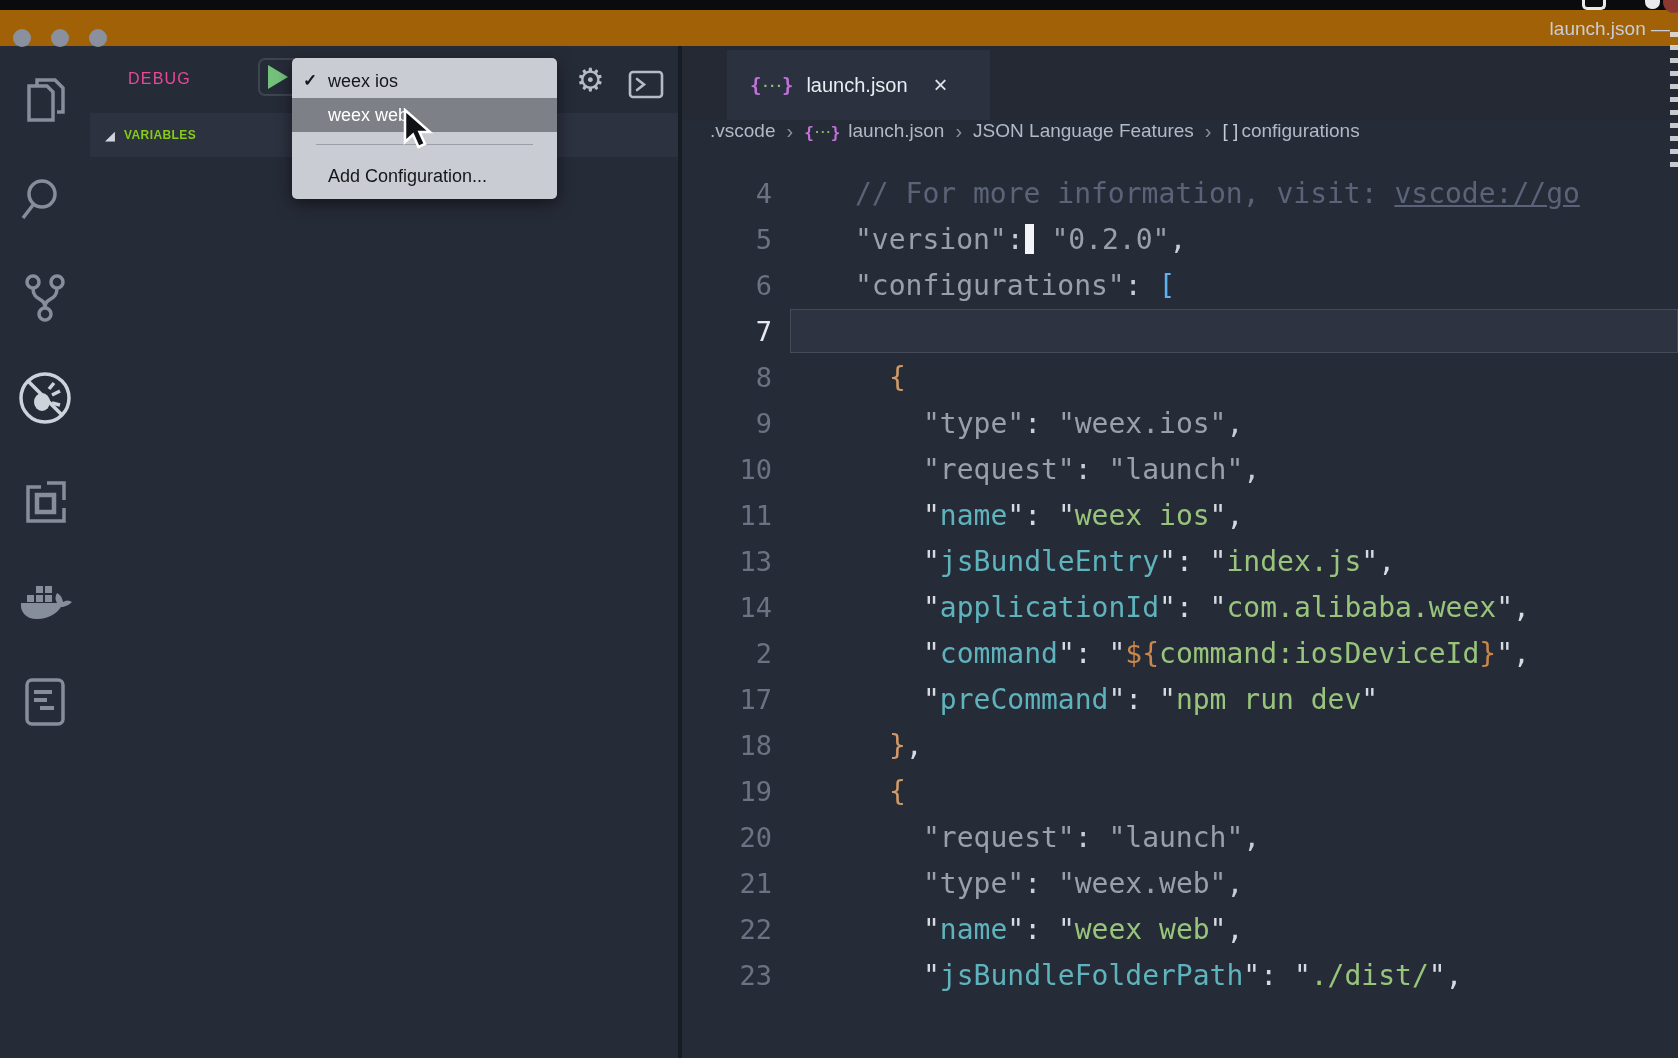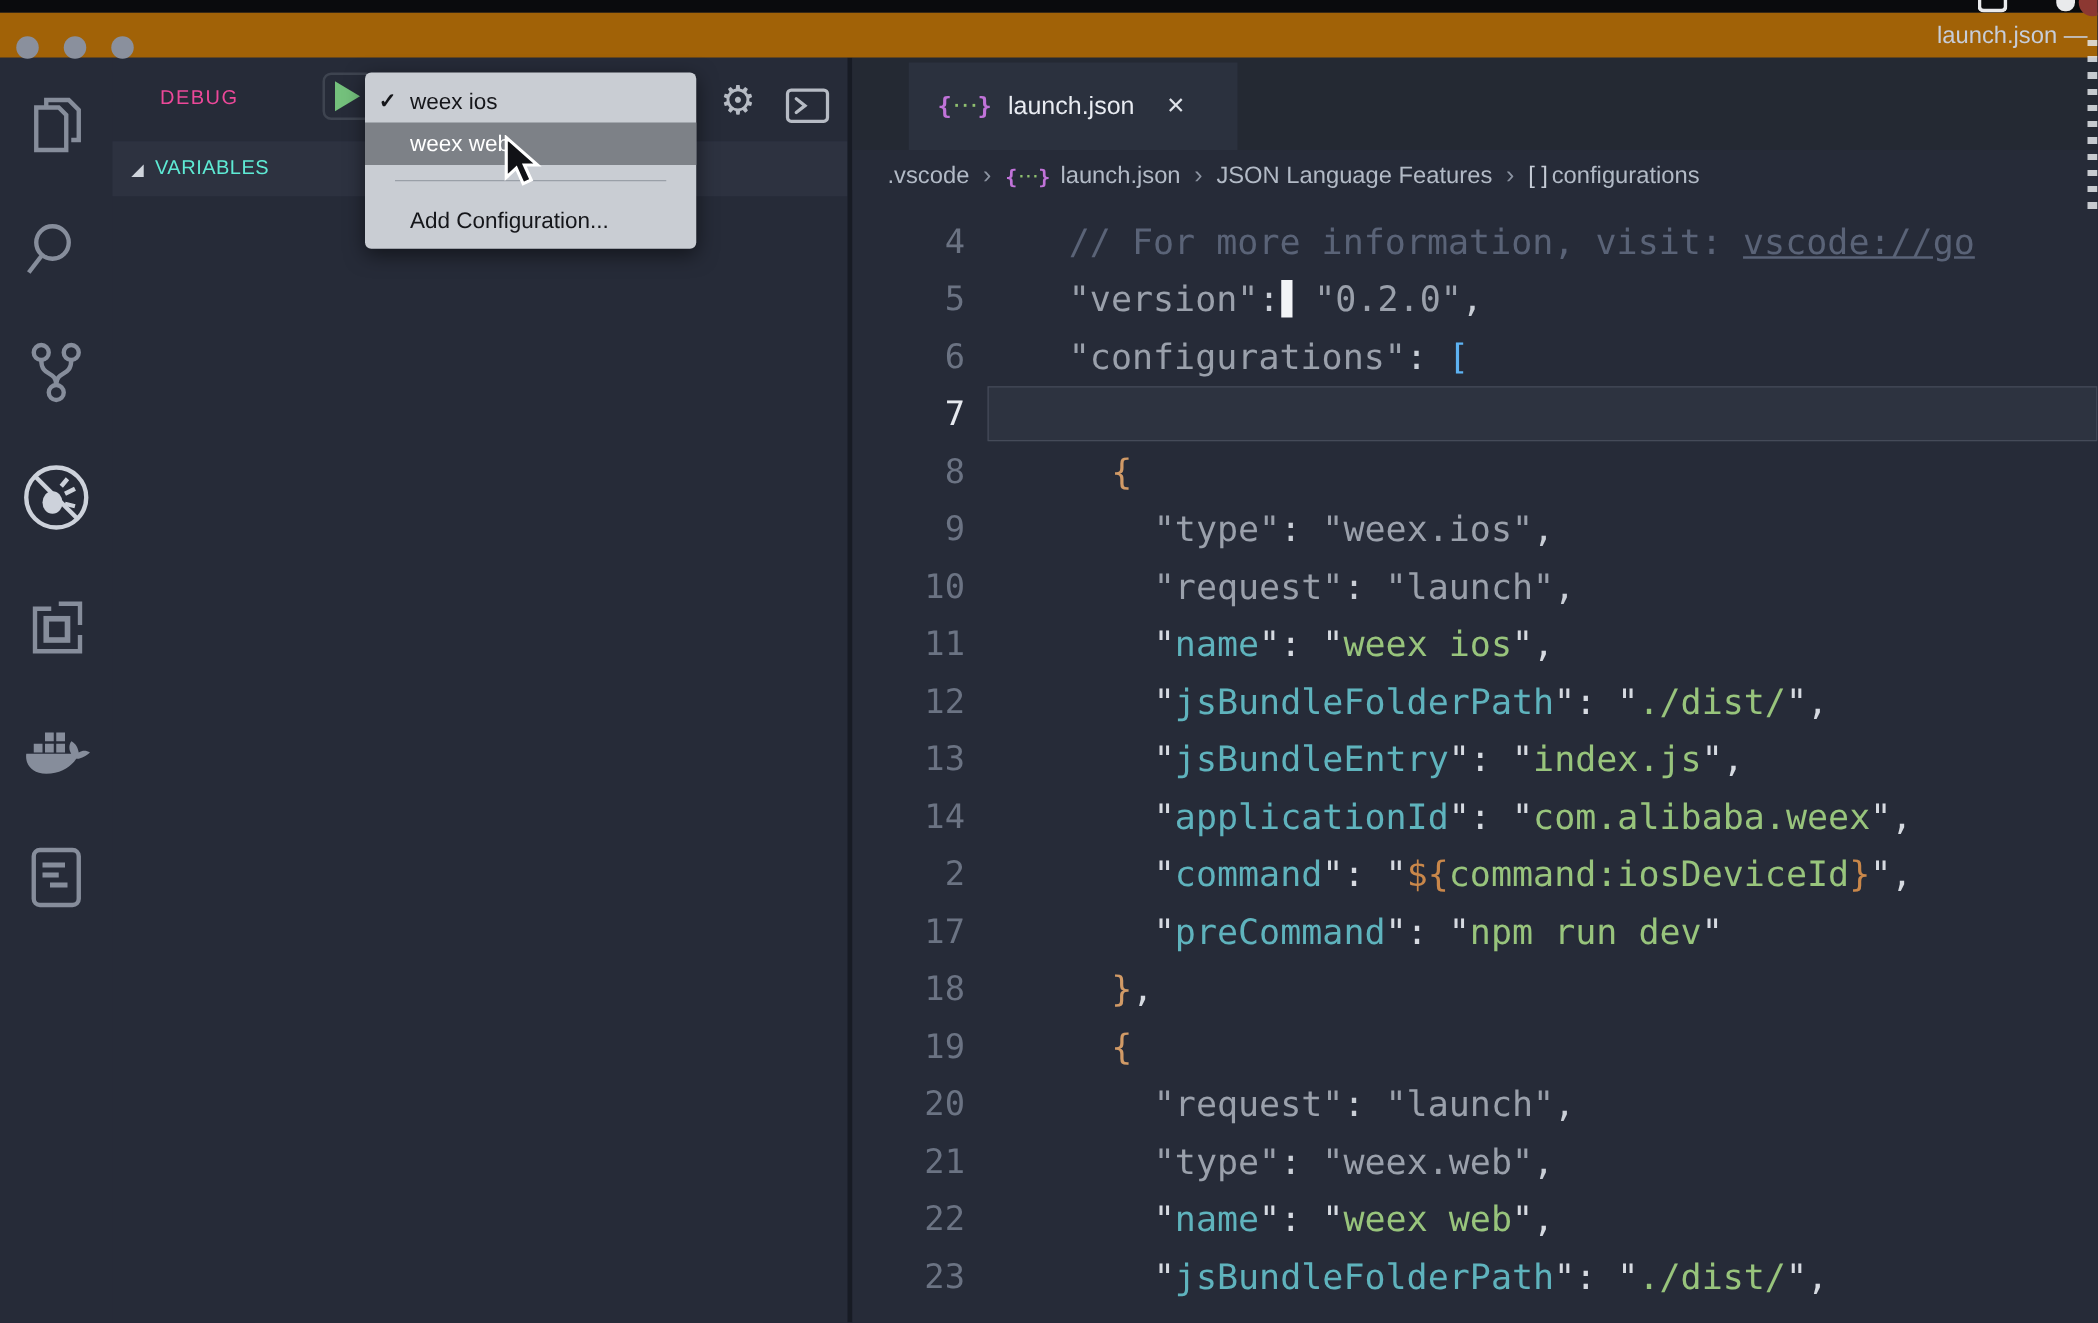--- a/index.html
+++ b/index.html
@@ -46,7 +46,7 @@
   .variables-row { position:absolute; left:0; top:67px; width:588px; height:44px; background:#2d3240;
                    display:flex; align-items:center; }
   .var-tri { color:#cfd4dc; font-size:13px; margin:0 9px 0 15px; }
-  .var-label { color:#5eead4; font-size:16px; font-weight:normal; letter-spacing:.4px; }
+  .var-label { color:#84cc16; font-size:12px; font-weight:bold; letter-spacing:.4px; }
 
   
   .v-divider { position:absolute; left:678px; top:46px; width:4px; height:1012px; background:#171b24; }

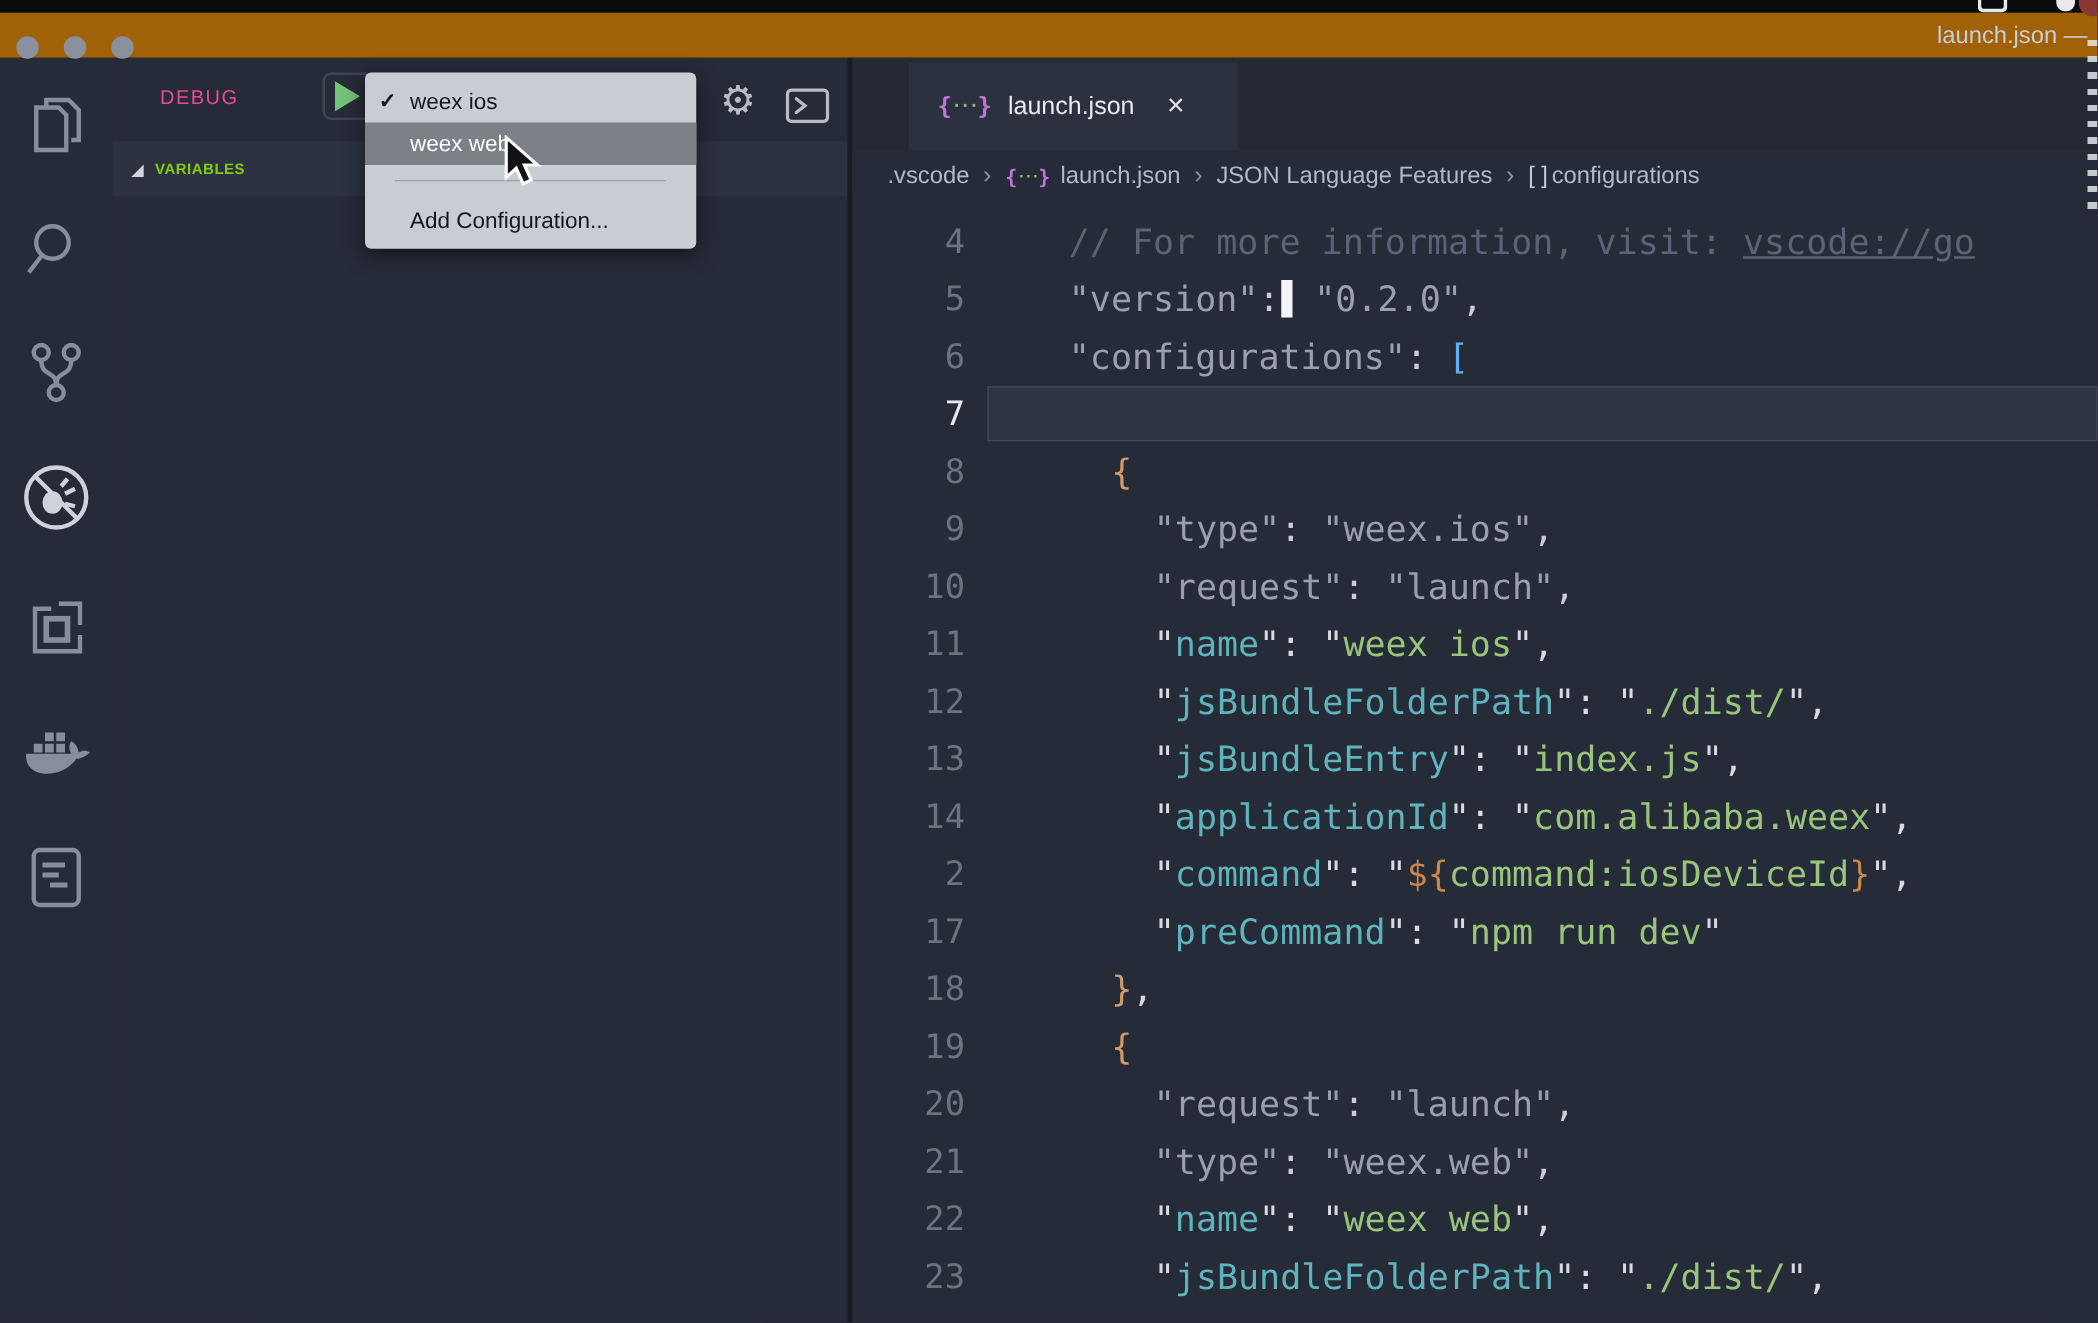--- a/index.html
+++ b/index.html
@@ -63,7 +63,7 @@
   .tab-close { color:#dfe3ea; font-size:24px; margin-left:26px; line-height:20px; }
 
   .breadcrumbs { position:absolute; left:0; top:74px; width:996px; height:32px; background:#262b38;
-                 display:flex; align-items:flex-end; padding-left:28px; font-size:19px; color:#b2bac6; white-space:nowrap; }
+                 display:flex; align-items:flex-start; padding-left:28px; font-size:19px; color:#b2bac6; white-space:nowrap; }
   .bc-sep { color:#8b93a1; font-size:20px; margin:0 11px; }
   .bc-json { margin-right:8px; }
   .bc-json .jb { font-size:16px; }

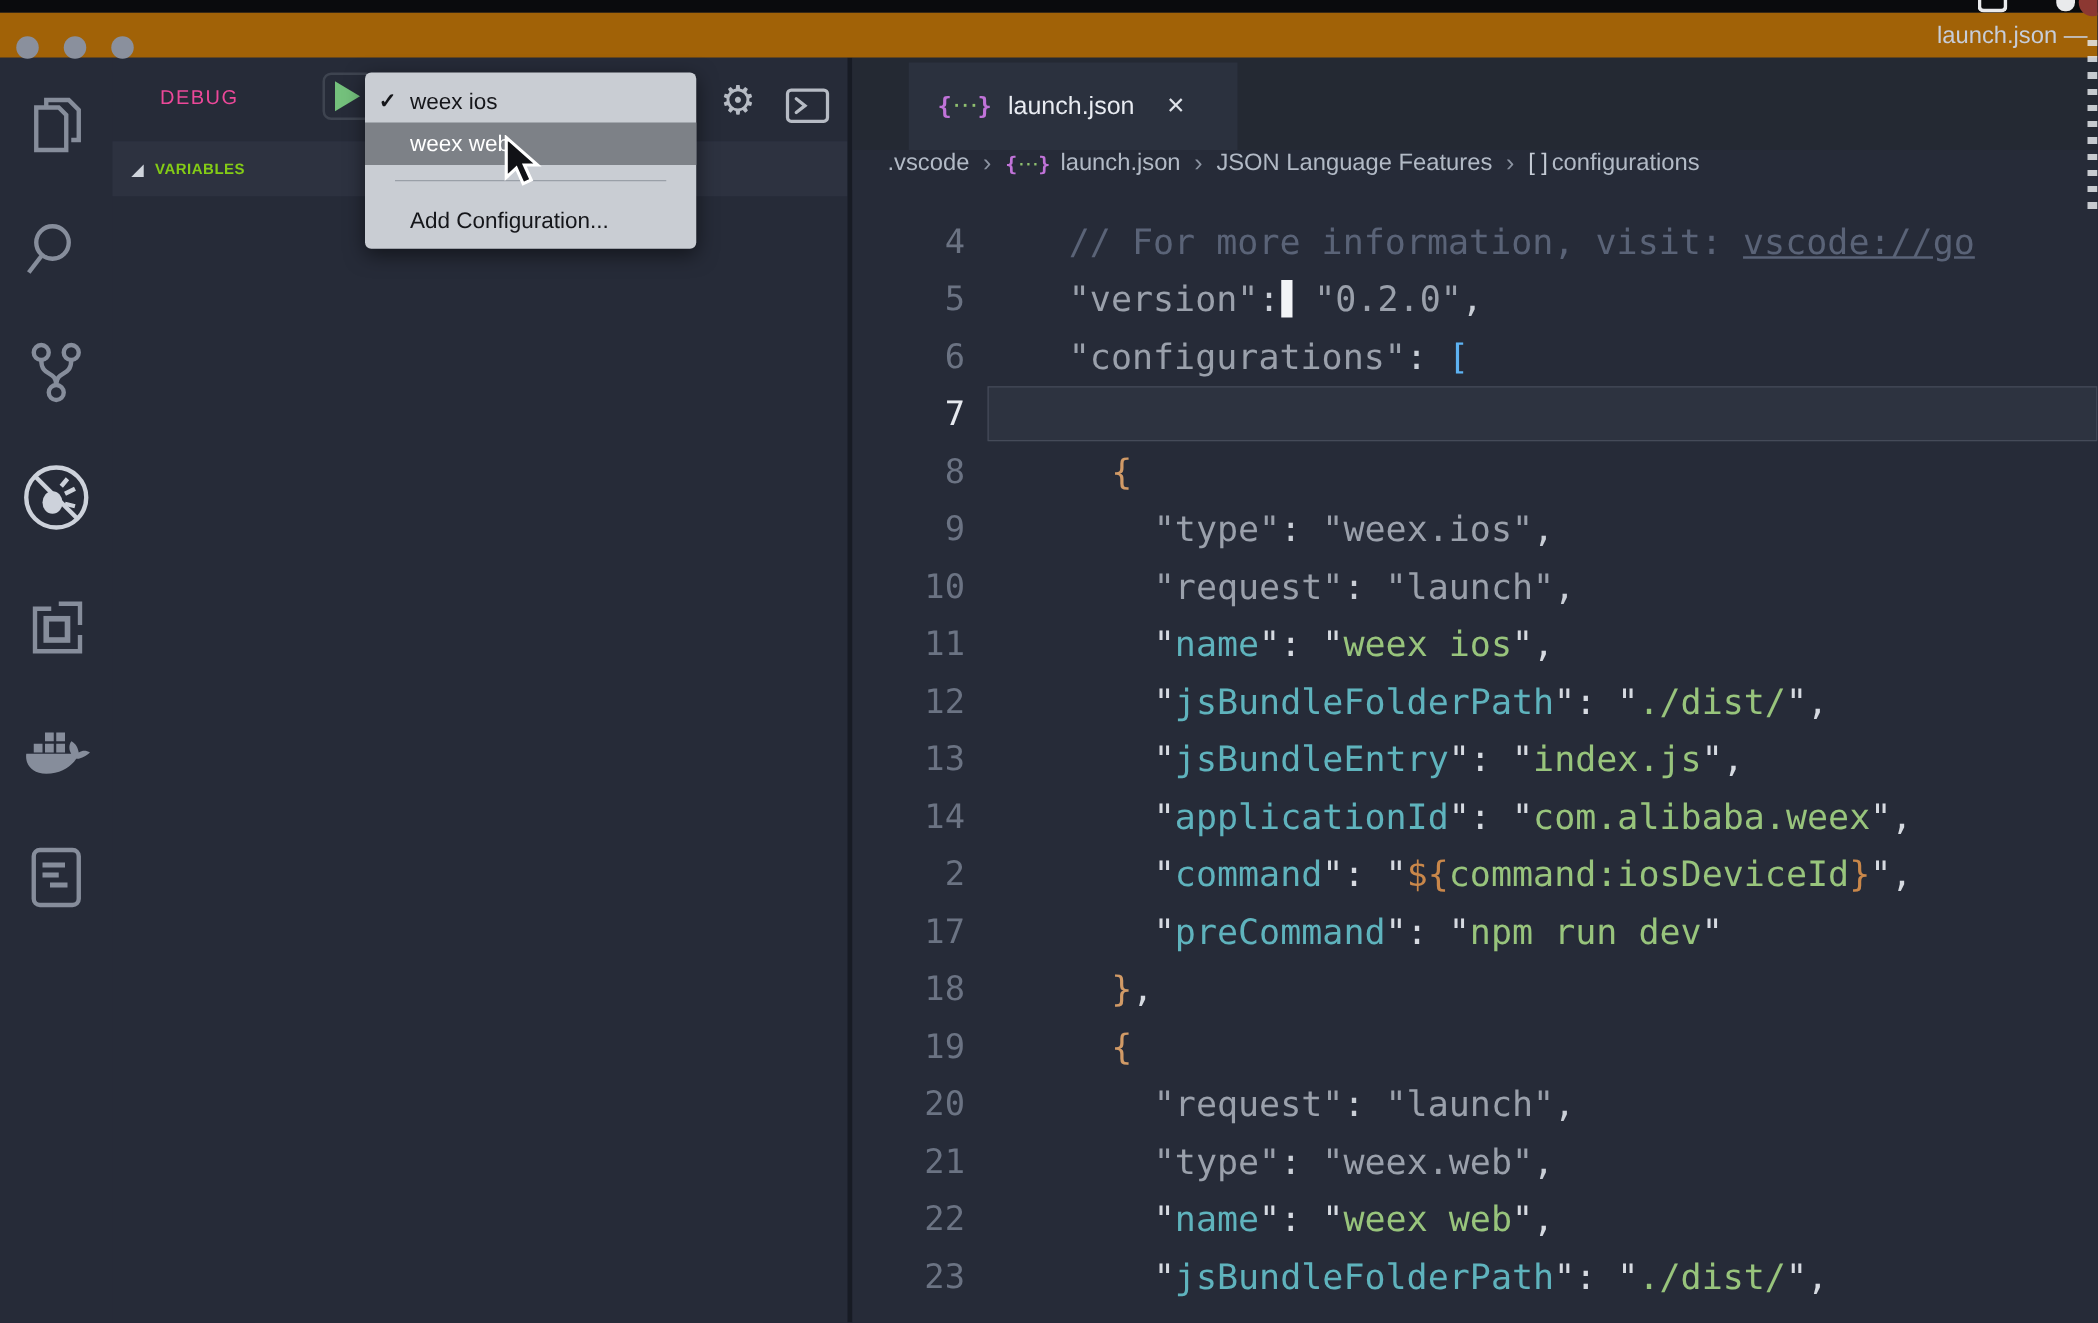--- a/index.html
+++ b/index.html
@@ -216,7 +216,6 @@
       <div class="row"><span class="ln">9</span><span class="ct ind3"><span class="tk-gr">"type"</span><span class="tk-pg">: </span><span class="tk-gr">"weex.ios"</span><span class="tk-pg">,</span></span></div>
       <div class="row"><span class="ln">10</span><span class="ct ind3"><span class="tk-gr">"request"</span><span class="tk-pg">: </span><span class="tk-gr">"launch"</span><span class="tk-pg">,</span></span></div>
       <div class="row"><span class="ln">11</span><span class="ct ind3"><span class="tk-pw">"</span><span class="tk-key">name</span><span class="tk-pw">"</span><span class="tk-pw">: </span><span class="tk-pw">"</span><span class="tk-str">weex ios</span><span class="tk-pw">"</span><span class="tk-pw">,</span></span></div>
-      <div class="row"><span class="ln">12</span><span class="ct ind3"><span class="tk-pw">"</span><span class="tk-key">jsBundleFolderPath</span><span class="tk-pw">"</span><span class="tk-pw">: </span><span class="tk-pw">"</span><span class="tk-str">./dist/</span><span class="tk-pw">"</span><span class="tk-pw">,</span></span></div>
       <div class="row"><span class="ln">13</span><span class="ct ind3"><span class="tk-pw">"</span><span class="tk-key">jsBundleEntry</span><span class="tk-pw">"</span><span class="tk-pw">: </span><span class="tk-pw">"</span><span class="tk-str">index.js</span><span class="tk-pw">"</span><span class="tk-pw">,</span></span></div>
       <div class="row"><span class="ln">14</span><span class="ct ind3"><span class="tk-pw">"</span><span class="tk-key">applicationId</span><span class="tk-pw">"</span><span class="tk-pw">: </span><span class="tk-pw">"</span><span class="tk-str">com.alibaba.weex</span><span class="tk-pw">"</span><span class="tk-pw">,</span></span></div>
       <div class="row"><span class="ln">2</span><span class="ct ind3"><span class="tk-pw">"</span><span class="tk-key">command</span><span class="tk-pw">"</span><span class="tk-pw">: </span><span class="tk-pw">"</span><span class="tk-dl">${</span><span class="tk-str">command:iosDeviceId</span><span class="tk-dl">}</span><span class="tk-pw">"</span><span class="tk-pw">,</span></span></div>

